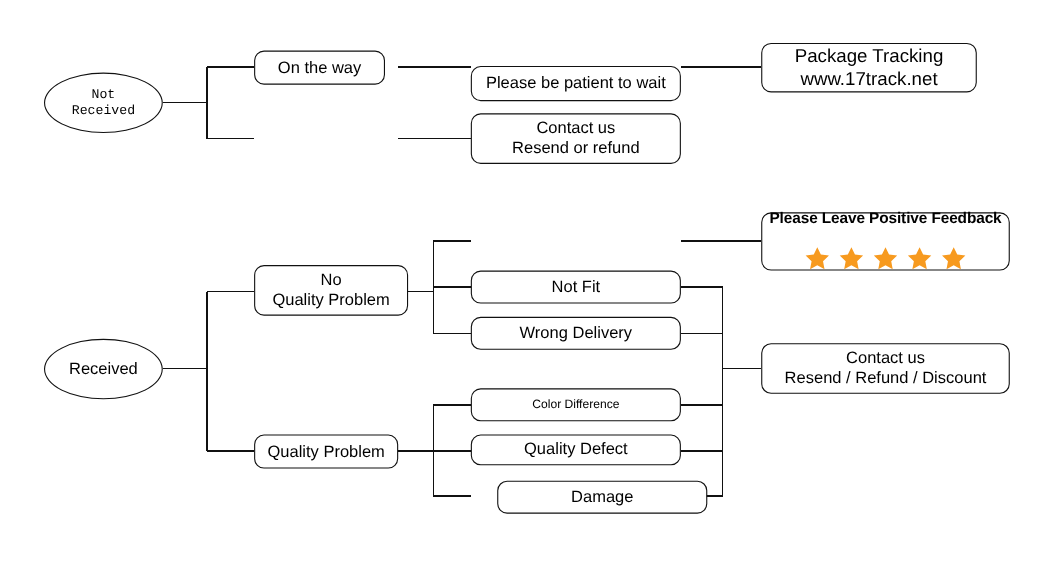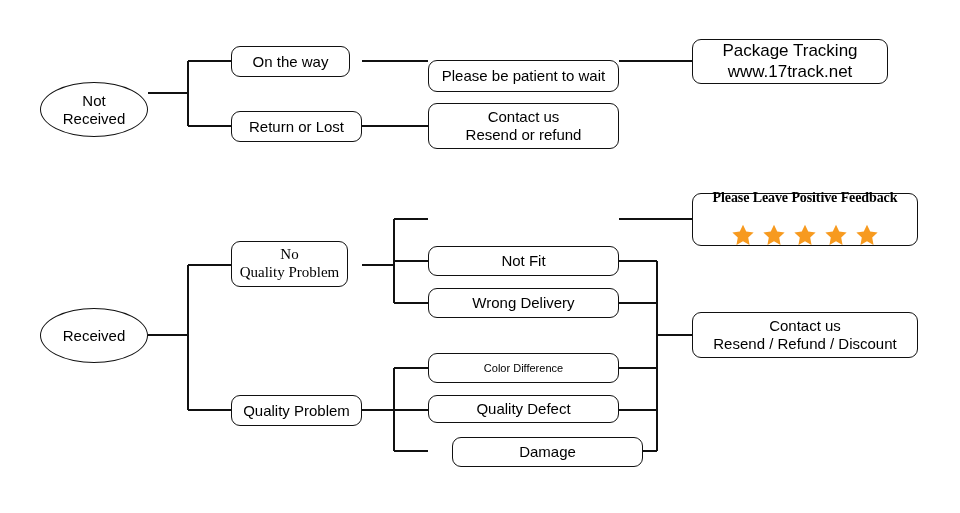--- a/index.html
+++ b/index.html
@@ -117,7 +117,7 @@
     </g>
   </svg>
 
-  <div class="node ellipse" style="left:40px; top:82px; width:108px; height:55px; font-size:15px;">Not
+  <div class="node ellipse" style="left:40px; top:66px; width:108px; height:55px; font-size:12px;font-family:Liberation Mono, monospace;">Not
 Received</div>
 
   <div class="node rounded" style="left:231px; top:46px; width:119px; height:31px; font-size:15px;">On the way</div>

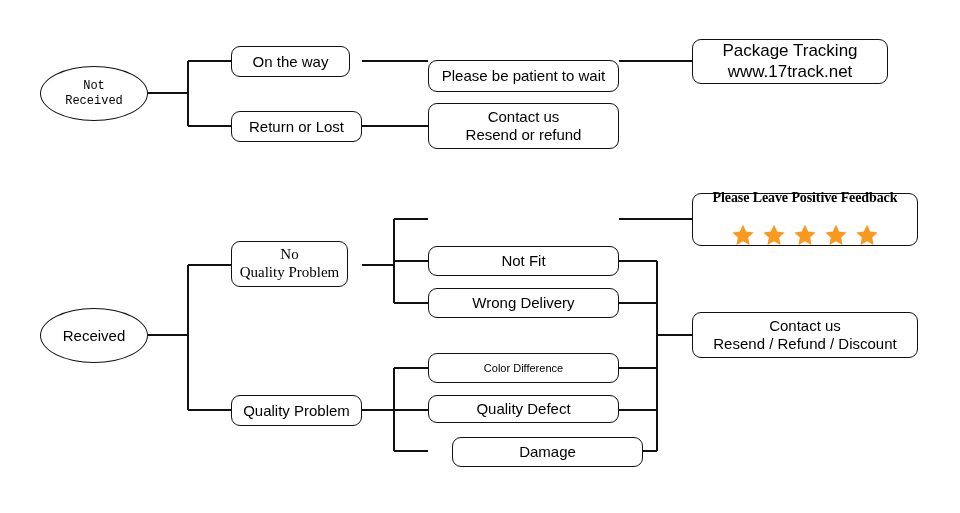--- a/index.html
+++ b/index.html
@@ -122,7 +122,6 @@
 
   <div class="node rounded" style="left:231px; top:46px; width:119px; height:31px; font-size:15px;">On the way</div>
 
-  <div class="node rounded" style="left:231px; top:111px; width:131px; height:31px; font-size:15px;">Return or Lost</div>
 
   <div class="node rounded" style="left:428px; top:60px; width:191px; height:32px; font-size:15px;">Please be patient to wait</div>
 

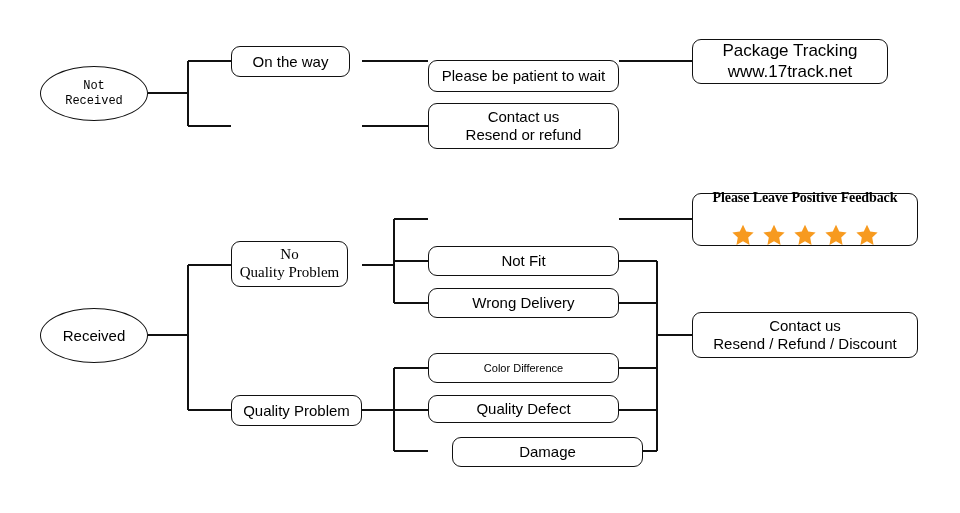--- a/index.html
+++ b/index.html
@@ -60,7 +60,6 @@
     letter-spacing: -0.1px;
     line-height: 1;
     margin-bottom: 18px;
-    font-family: Liberation Serif, serif;
   }
   .stars {
     display: flex;

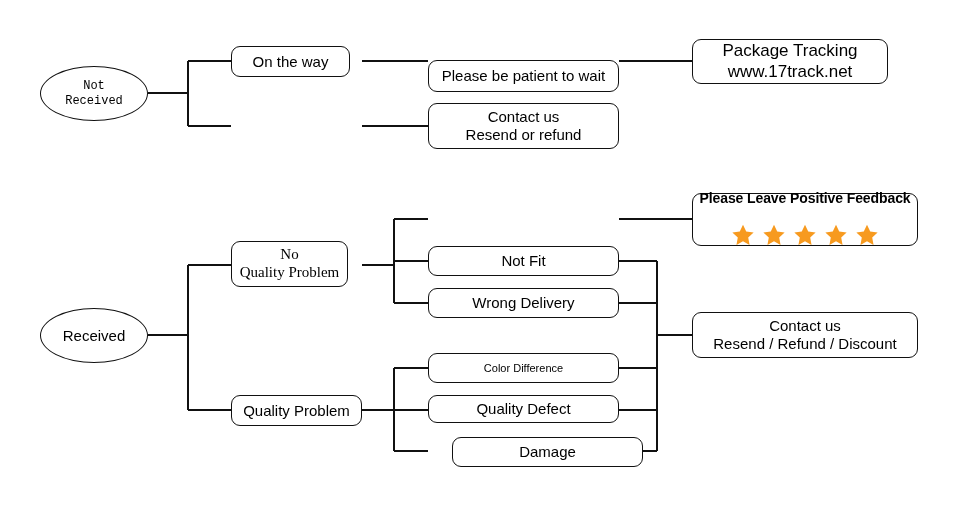--- a/index.html
+++ b/index.html
@@ -132,7 +132,7 @@
 
   <div class="node ellipse" style="left:40px; top:308px; width:108px; height:55px; font-size:15px;">Received</div>
 
-  <div class="node rounded" style="left:231px; top:241px; width:117px; height:46px; font-size:15px;font-family:Liberation Serif, serif;">No
+  <div class="node rounded" style="left:231px; top:241px; width:140px; height:46px; font-size:15px;">No
 Quality Problem</div>
 
   <div class="node rounded" style="left:231px; top:395px; width:131px; height:31px; font-size:15px;">Quality Problem</div>

